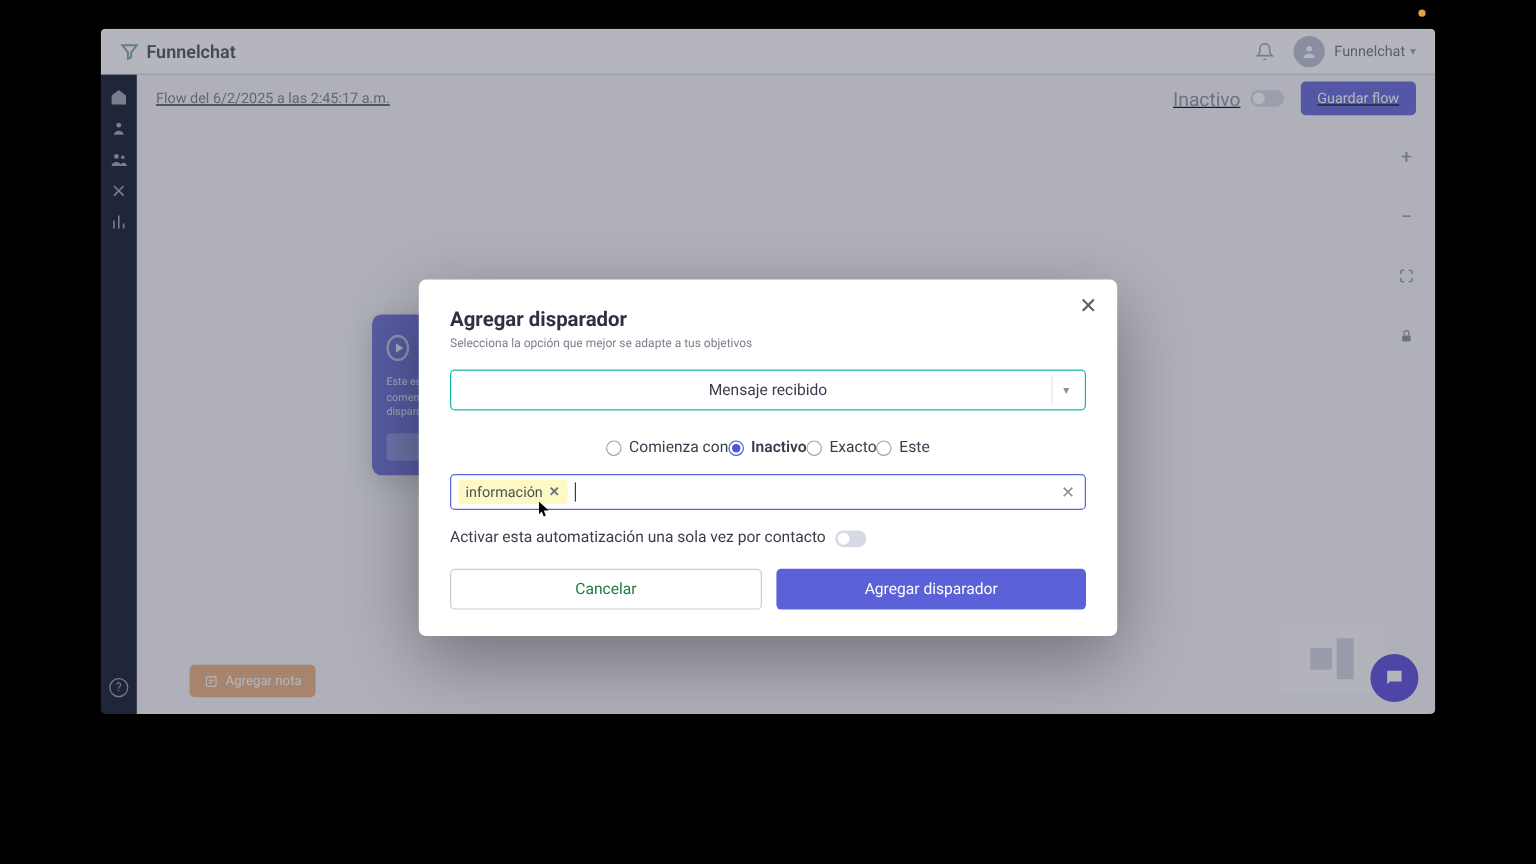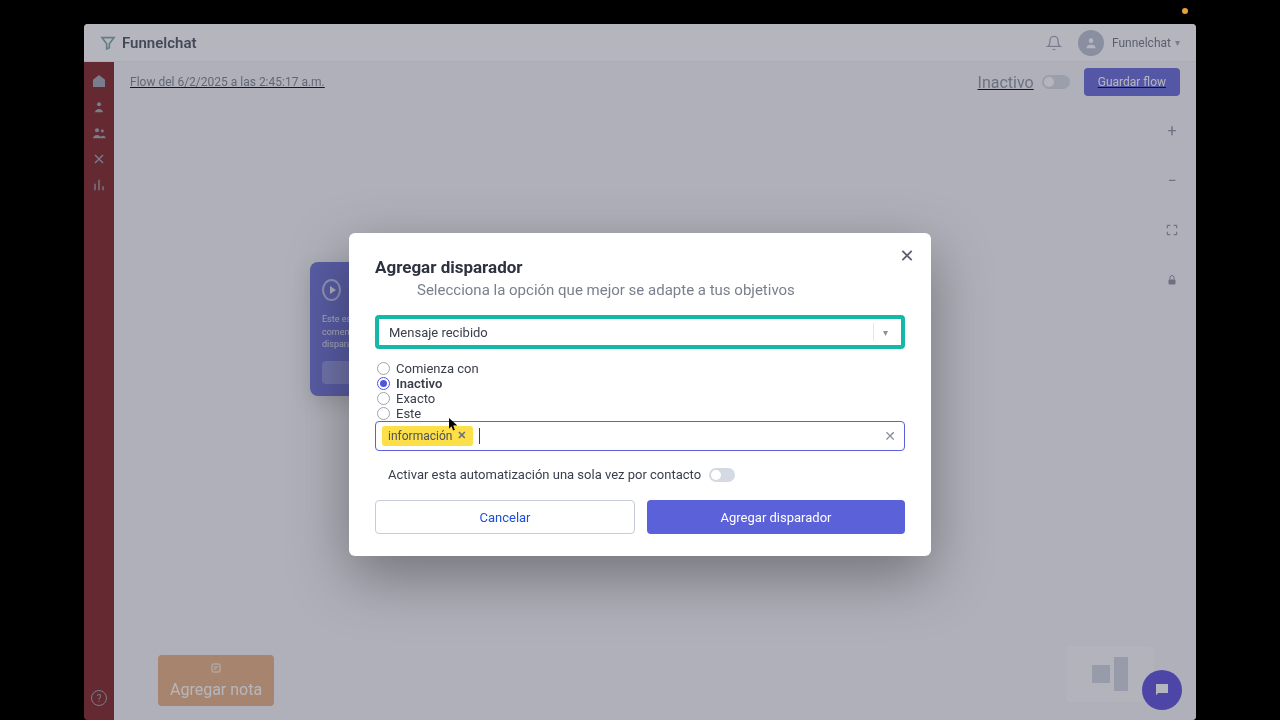--- a/index.html
+++ b/index.html
@@ -5,7 +5,7 @@
 * { margin: 0; padding: 0; box-sizing: border-box; font-family: -apple-system, BlinkMacSystemFont, "Segoe UI", Roboto, sans-serif; }
 html, body { width: 1280px; height: 720px; overflow: hidden; background: #000; }
 
-.app-frame { position: absolute; left: 84px; top: 24px; width: 1112px; height: 696px; background: #7f1d1d; border-radius: 4px; overflow: hidden; }
+.app-frame { position: absolute; left: 84px; top: 24px; width: 1112px; height: 571px; background: #0f172a; border-radius: 4px; overflow: hidden; }
 
 .topbar { height: 38px; background: #fff; display: flex; align-items: center; padding: 0 16px; border-bottom: 1px solid #eceef3; }
 .logo-wrap { display: flex; align-items: center; gap: 6px; }

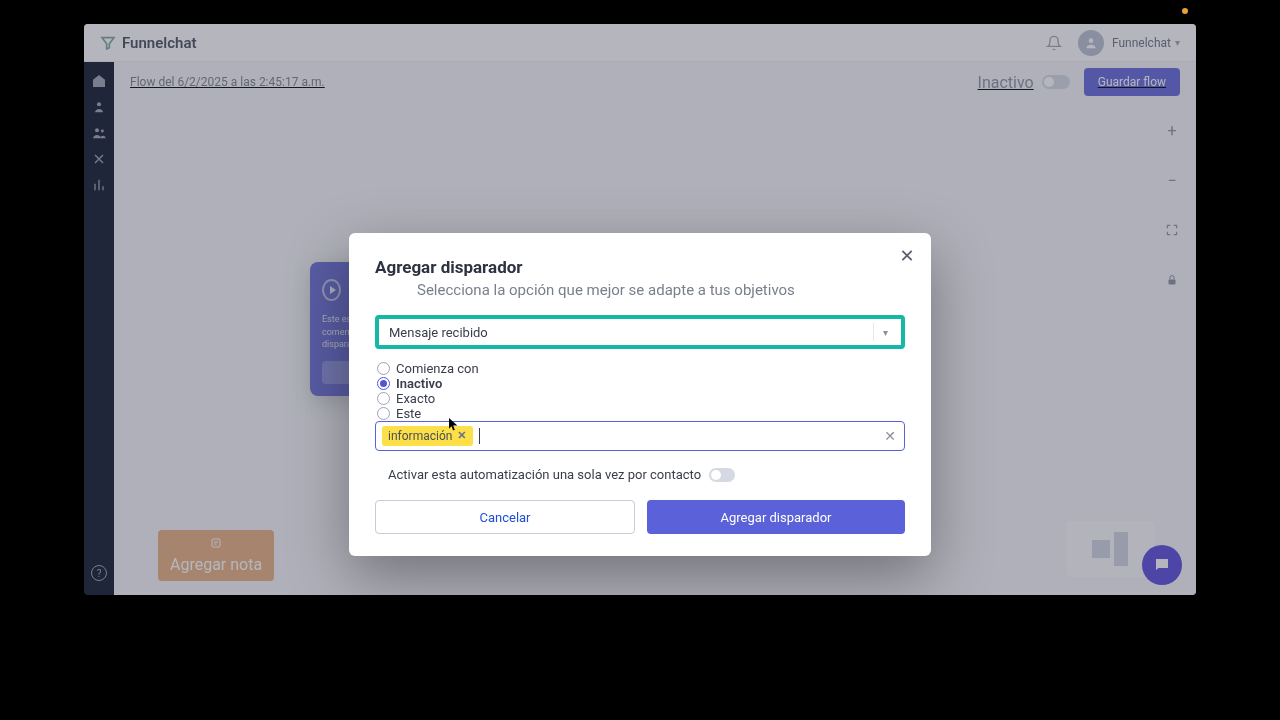--- a/index.html
+++ b/index.html
@@ -59,7 +59,7 @@
 .modal { position: absolute; left: 349px; top: 233px; width: 582px; background: #fff; border-radius: 6px; box-shadow: 0 20px 60px rgba(0,0,0,0.35); padding: 24px 26px 22px; }
 .modal-close { position: absolute; right: 14px; top: 12px; color: #5a5f6e; font-size: 18px; cursor: pointer; width: 20px; height: 20px; display: flex; align-items: center; justify-content: center; }
 .modal-title { font-size: 17px; font-weight: 700; color: #2e3240; margin-bottom: 4px; }
-.modal-sub { font-size: 15px; color: #7a7f8c; margin-bottom: 16px; margin-left: 42px; }
+.modal-sub { font-size: 10px; color: #7a7f8c; margin-bottom: 16px; }
 
 .select-box { position: relative; border: 4px solid #14b8a6; border-radius: 4px; height: 34px; display: flex; align-items: center; padding: 0 10px; font-size: 13px; color: #3a3e4c; margin-bottom: 12px; cursor: pointer; }
 .select-caret { position: absolute; right: 4px; top: 4px; bottom: 4px; width: 24px; border-left: 1px solid #e3e6ee; display: flex; align-items: center; justify-content: center; color: #8b90a0; font-size: 10px; }

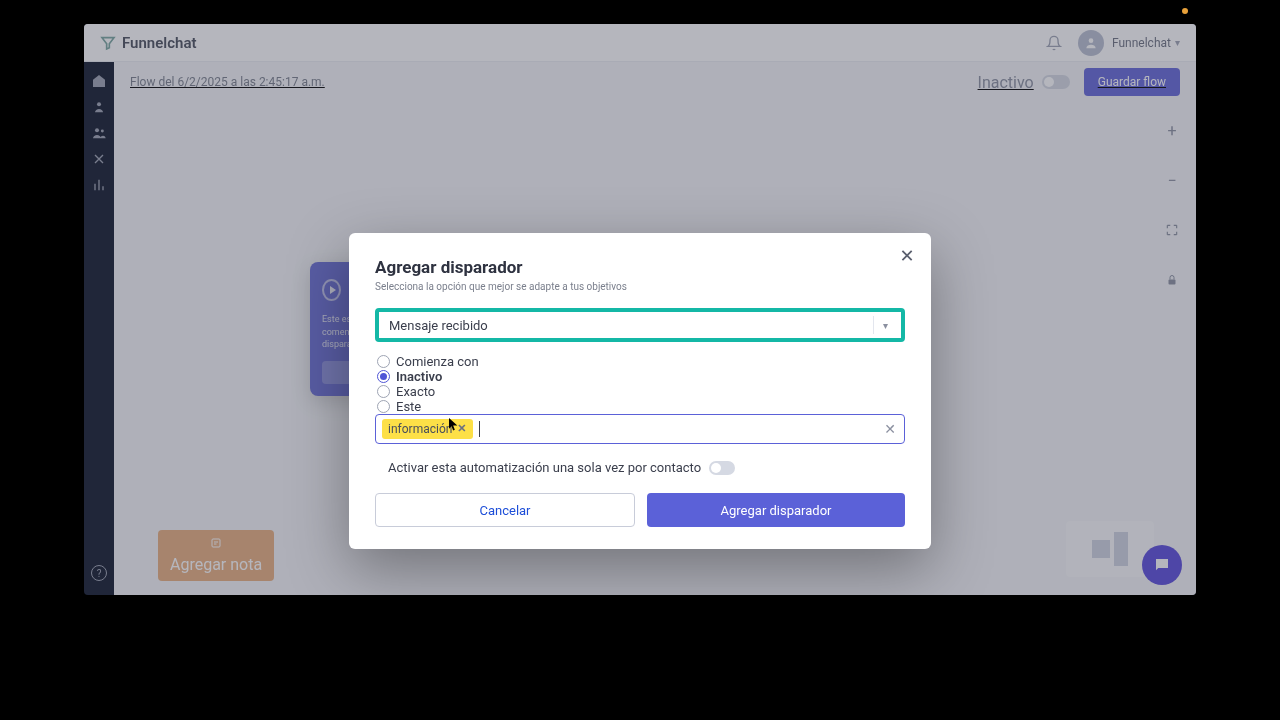--- a/index.html
+++ b/index.html
@@ -61,7 +61,7 @@
 .modal-title { font-size: 17px; font-weight: 700; color: #2e3240; margin-bottom: 4px; }
 .modal-sub { font-size: 10px; color: #7a7f8c; margin-bottom: 16px; }
 
-.select-box { position: relative; border: 4px solid #14b8a6; border-radius: 4px; height: 34px; display: flex; align-items: center; padding: 0 10px; font-size: 13px; color: #3a3e4c; margin-bottom: 12px; cursor: pointer; }
+.select-box { position: relative; border: 1px solid #14b8a6; border-radius: 4px; height: 34px; display: flex; align-items: center; padding: 0 10px; font-size: 13px; color: #3a3e4c; margin-bottom: 24px; cursor: pointer; justify-content: center; }
 .select-caret { position: absolute; right: 4px; top: 4px; bottom: 4px; width: 24px; border-left: 1px solid #e3e6ee; display: flex; align-items: center; justify-content: center; color: #8b90a0; font-size: 10px; }
 
 .radio-row { display: flex; justify-content: center; padding: 0 2px; flex-direction: column; }

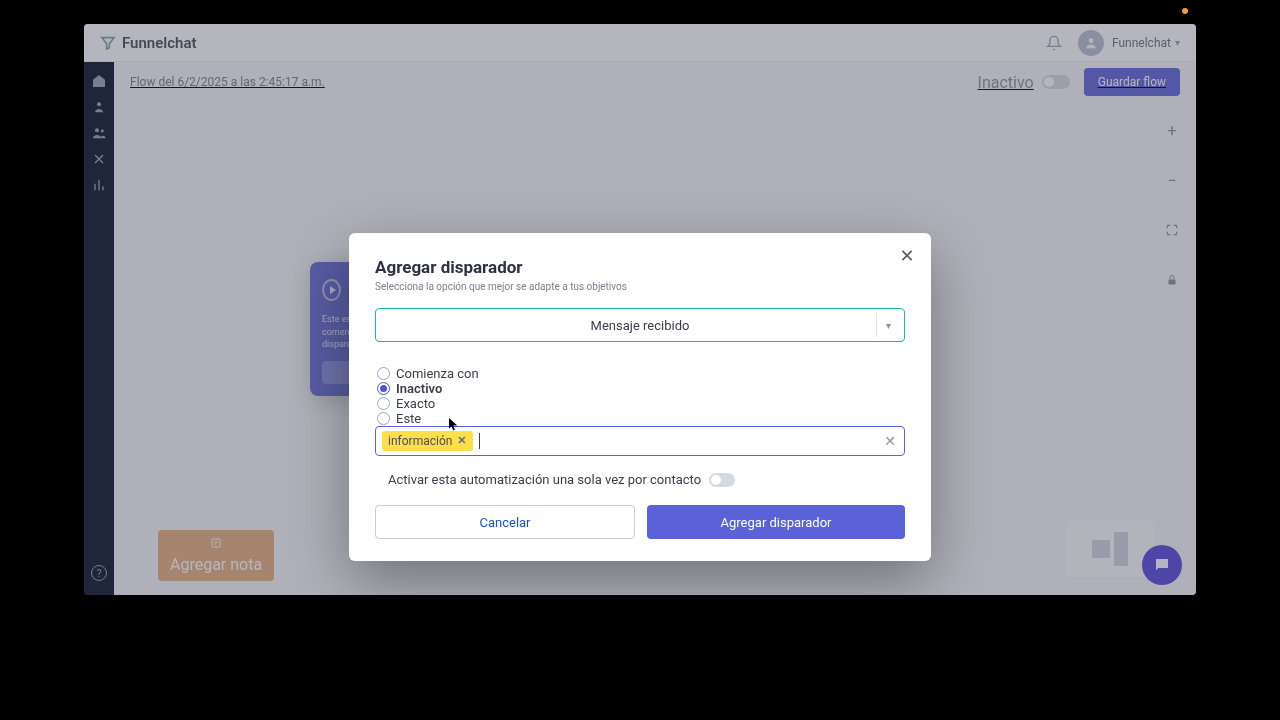--- a/index.html
+++ b/index.html
@@ -64,7 +64,7 @@
 .select-box { position: relative; border: 1px solid #14b8a6; border-radius: 4px; height: 34px; display: flex; align-items: center; padding: 0 10px; font-size: 13px; color: #3a3e4c; margin-bottom: 24px; cursor: pointer; justify-content: center; }
 .select-caret { position: absolute; right: 4px; top: 4px; bottom: 4px; width: 24px; border-left: 1px solid #e3e6ee; display: flex; align-items: center; justify-content: center; color: #8b90a0; font-size: 10px; }
 
-.radio-row { display: flex; justify-content: center; padding: 0 2px; flex-direction: column; }
+.radio-row { display: flex; justify-content: center; margin-bottom: 14px; padding: 0 2px; }
 .radio-opt { display: flex; align-items: center; gap: 6px; cursor: pointer; }
 .radio-dot { width: 13px; height: 13px; border-radius: 50%; border: 1.5px solid #9ea4b3; position: relative; flex-shrink: 0; }
 .radio-opt.sel .radio-dot { border-color: #4f55d6; }

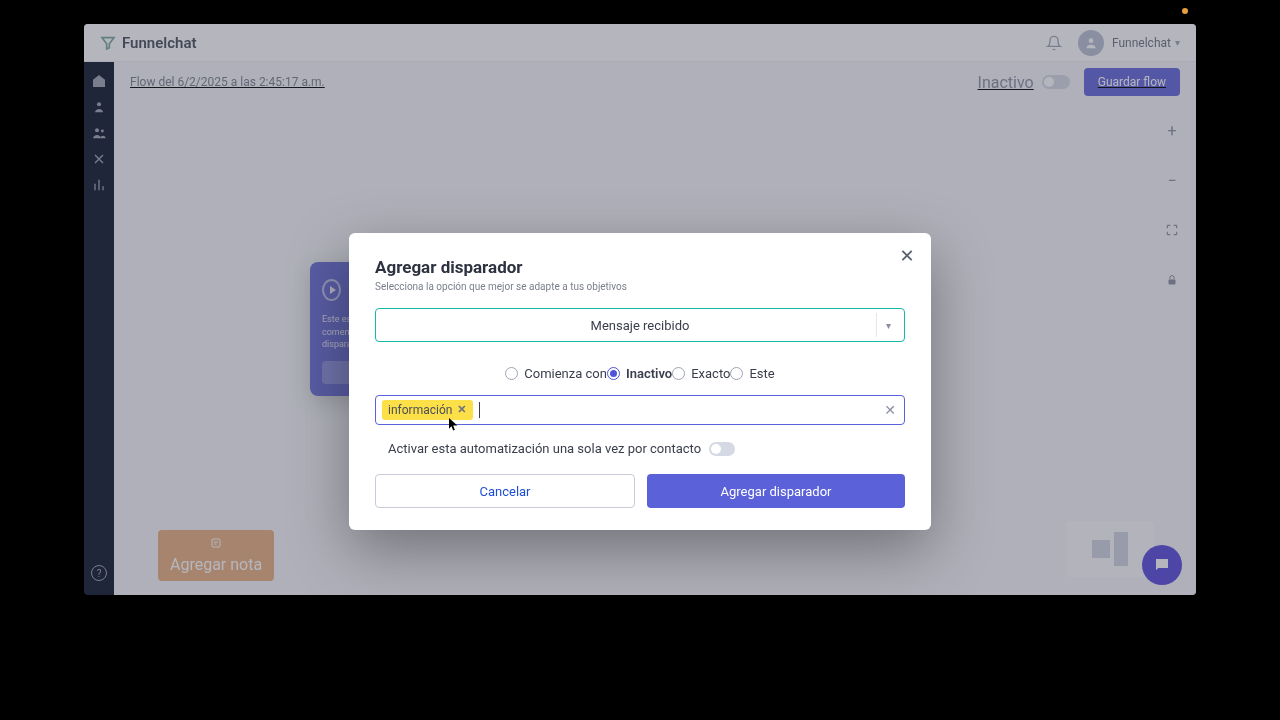--- a/index.html
+++ b/index.html
@@ -73,7 +73,7 @@
 .radio-opt.sel .radio-lbl { font-weight: 600; }
 
 .tag-input { border: 1.5px solid #5b61d8; border-radius: 4px; min-height: 30px; display: flex; align-items: center; padding: 3px 6px; gap: 6px; margin-bottom: 16px; position: relative; }
-.tag-chip { background: #fde047; border-radius: 3px; padding: 3px 6px; font-size: 12px; color: #4a4f5c; display: flex; gap: 5px; }
+.tag-chip { background: #fef9c3; border-radius: 3px; padding: 3px 6px; font-size: 12px; color: #4a4f5c; display: flex; gap: 5px; }
 .tag-x { color: #6c7180; font-size: 11px; cursor: pointer; font-weight: 700; }
 .tag-cursor { width: 1px; height: 16px; background: #3a3e4c; animation: blink 1s step-end infinite; }
 @keyframes blink { 50% { opacity: 0; } }

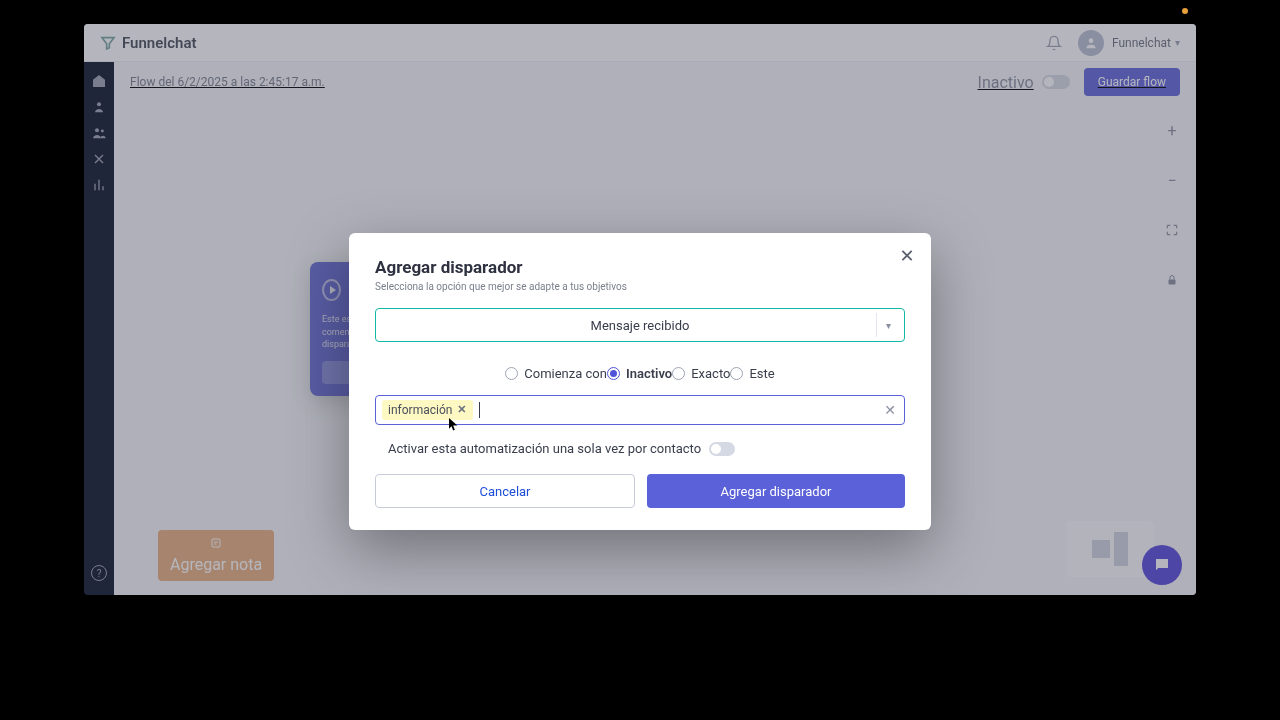--- a/index.html
+++ b/index.html
@@ -79,7 +79,7 @@
 @keyframes blink { 50% { opacity: 0; } }
 .tag-clear { position: absolute; right: 8px; color: #8b90a0; font-size: 14px; cursor: pointer; }
 
-.switch-row { display: flex; align-items: center; gap: 8px; margin-bottom: 18px; margin-left: 13px; }
+.switch-row { display: flex; align-items: center; gap: 8px; margin-bottom: 18px; }
 .switch-lbl { font-size: 13px; color: #3a3e4c; }
 .switch { width: 26px; height: 14px; border-radius: 8px; background: #d5d9e3; position: relative; cursor: pointer; }
 .switch::after { content: ""; position: absolute; left: 2px; top: 2px; width: 10px; height: 10px; border-radius: 50%; background: #fff; }

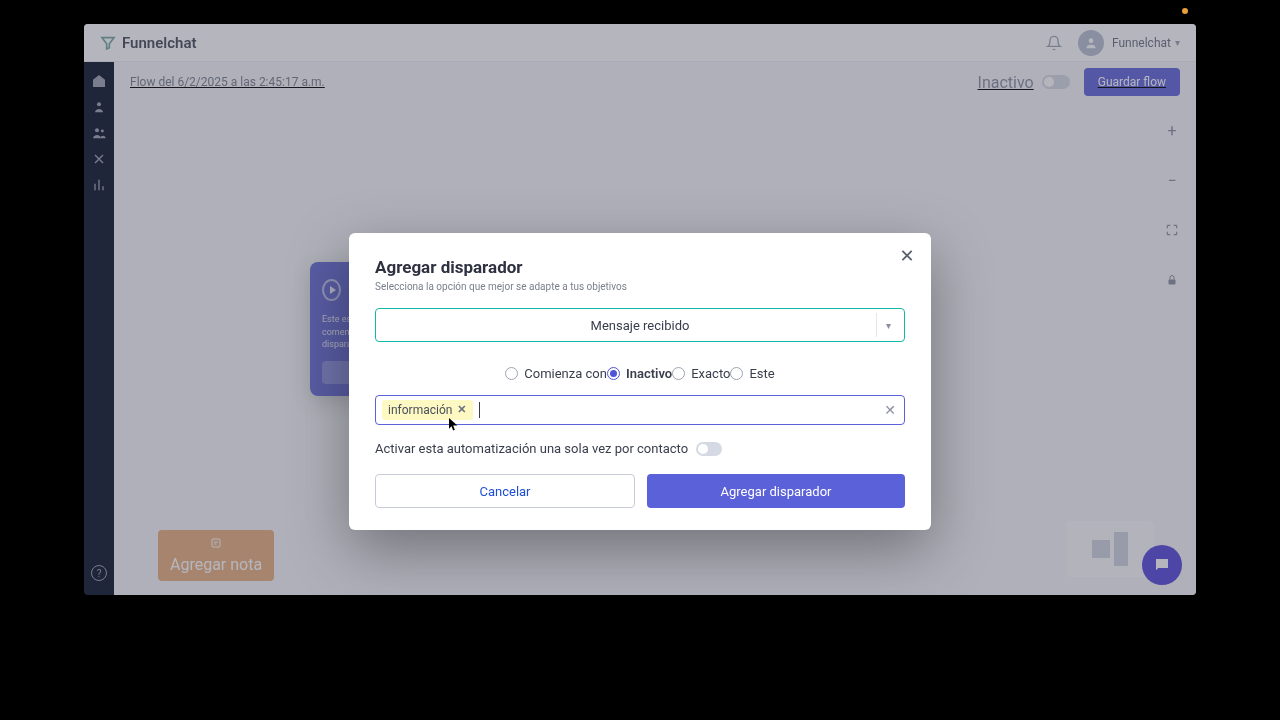--- a/index.html
+++ b/index.html
@@ -86,7 +86,7 @@
 
 .btn-row { display: flex; gap: 12px; }
 .btn { flex: 1; height: 34px; border-radius: 4px; font-size: 13px; cursor: pointer; border: none; }
-.btn-cancel { background: #fff; border: 1px solid #c8ccd9; color: #1d4ed8; }
+.btn-cancel { background: #fff; border: 1px solid #c8ccd9; color: #15803d; }
 .btn-primary { background: #5b61d8; color: #fff; }
 
 .mouse-cursor { position: absolute; left: 449px; top: 418px; width: 10px; height: 14px; pointer-events: none; z-index: 50; }

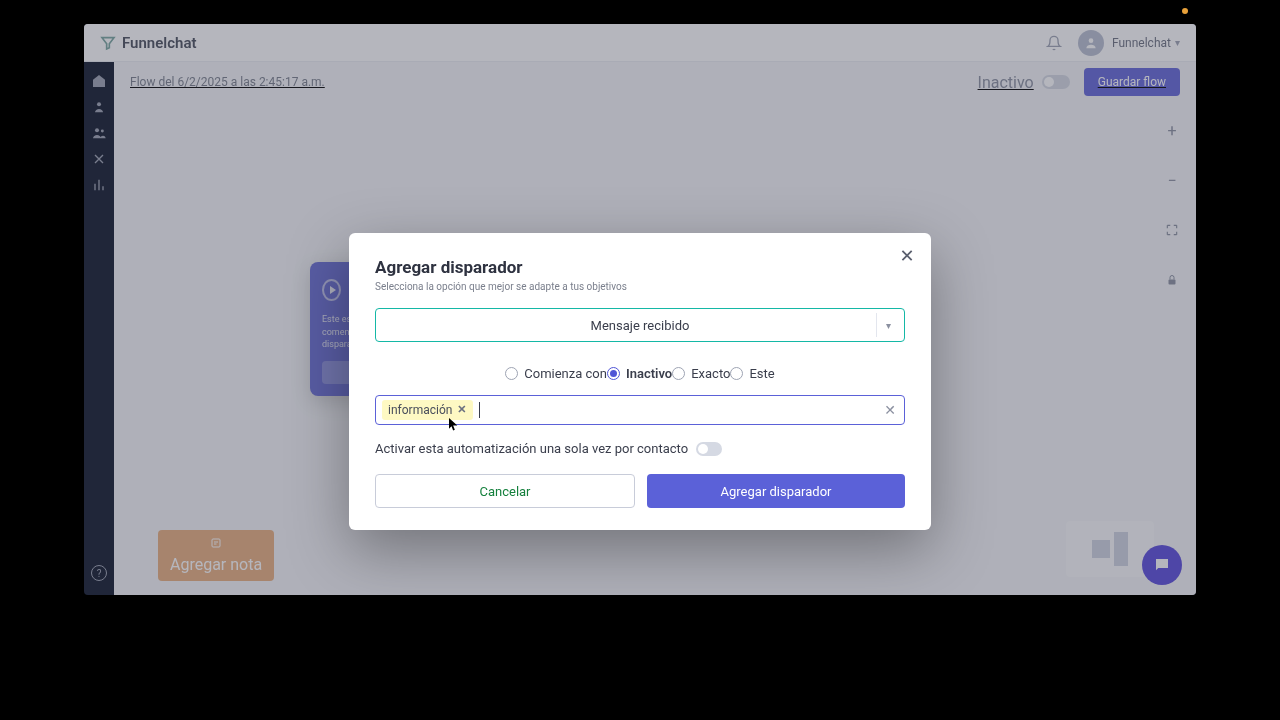--- a/index.html
+++ b/index.html
@@ -46,7 +46,7 @@
 .popout-q { font-size: 12px; font-weight: 600; color: #4a4f5c; }
 .popout-close { position: absolute; left: 590px; top: 186px; color: #8b90a0; font-size: 16px; cursor: pointer; }
 
-.add-note-btn { position: absolute; left: 44px; bottom: 14px; background: #e9af7e; color: #fff; font-size: 16px; padding: 7px 12px; border-radius: 4px; border: none; cursor: pointer; display: flex; align-items: center; gap: 6px; flex-direction: column; }
+.add-note-btn { position: absolute; left: 44px; bottom: 14px; background: #e9af7e; color: #fff; font-size: 11px; padding: 7px 12px; border-radius: 4px; border: none; cursor: pointer; display: flex; align-items: center; gap: 6px; }
 
 .minimap { position: absolute; right: 42px; bottom: 18px; width: 88px; height: 56px; background: rgba(255,255,255,0.5); border-radius: 4px; display: flex; align-items: center; justify-content: center; gap: 4px; padding: 4px; }
 .minimap .mm-a { width: 18px; height: 18px; background: #cfd3e0; }

